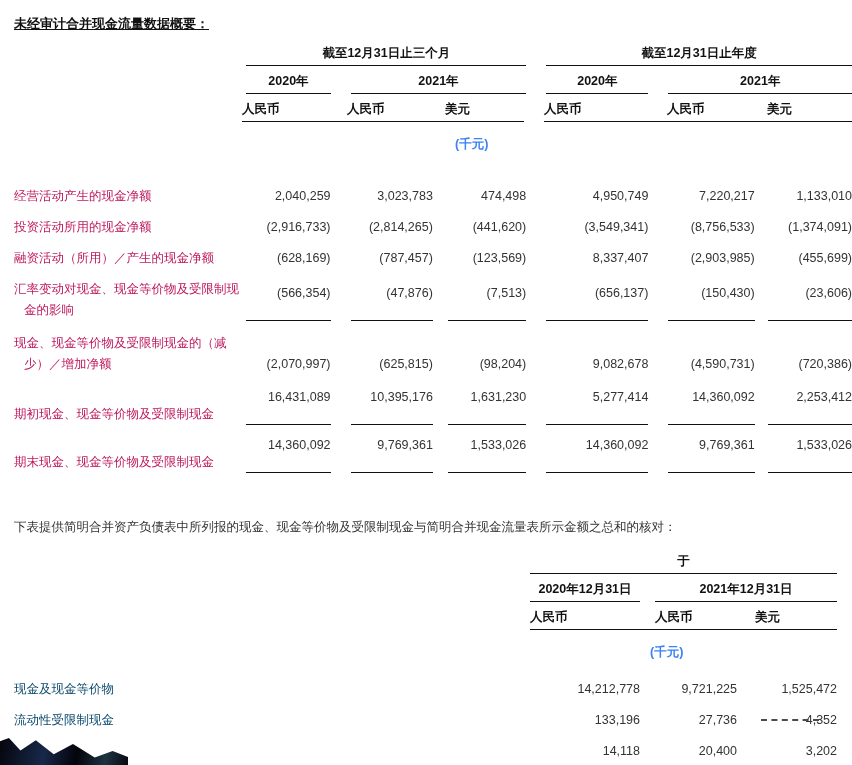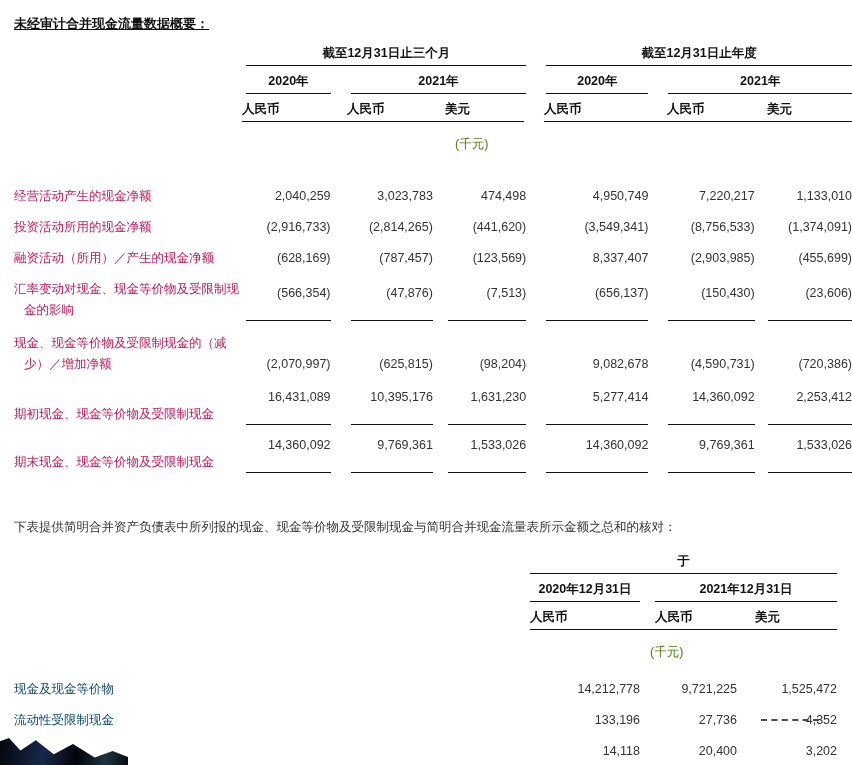--- a/index.html
+++ b/index.html
@@ -39,7 +39,7 @@
   .cc1{width:85px;}.cc2{width:83px;margin-left:20px;}.cc3{width:79px;margin-left:15px;}
   .cc4{width:103px;}.cc5{width:87px;margin-left:20px;}.cc6{width:85px;margin-left:13px;}
   .unit-row{margin-top:12px;}
-  .unit{font-weight:normal;color:#4d7c0f;font-size:12.5px;}
+  .unit{font-weight:bold;color:#3b82f6;font-size:12.5px;}
   .t1 .unit{margin-left:441px;}
   .t1 .row{margin-top:10px;}
   .t1 .row.first{margin-top:33px;}

